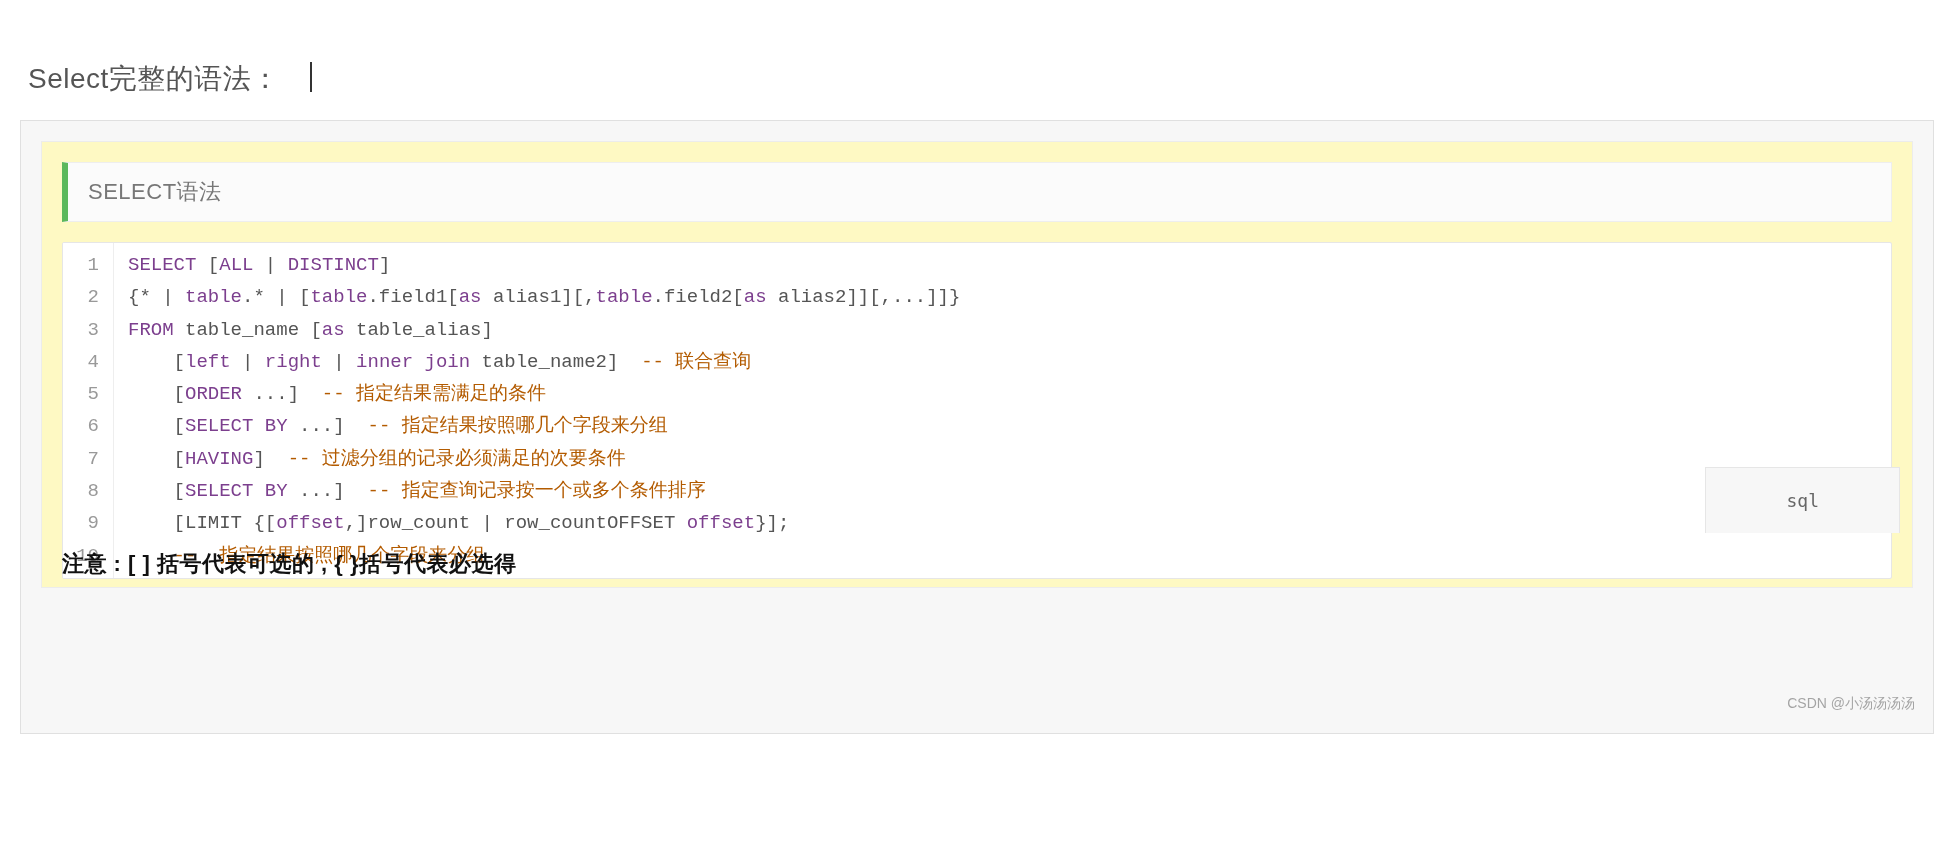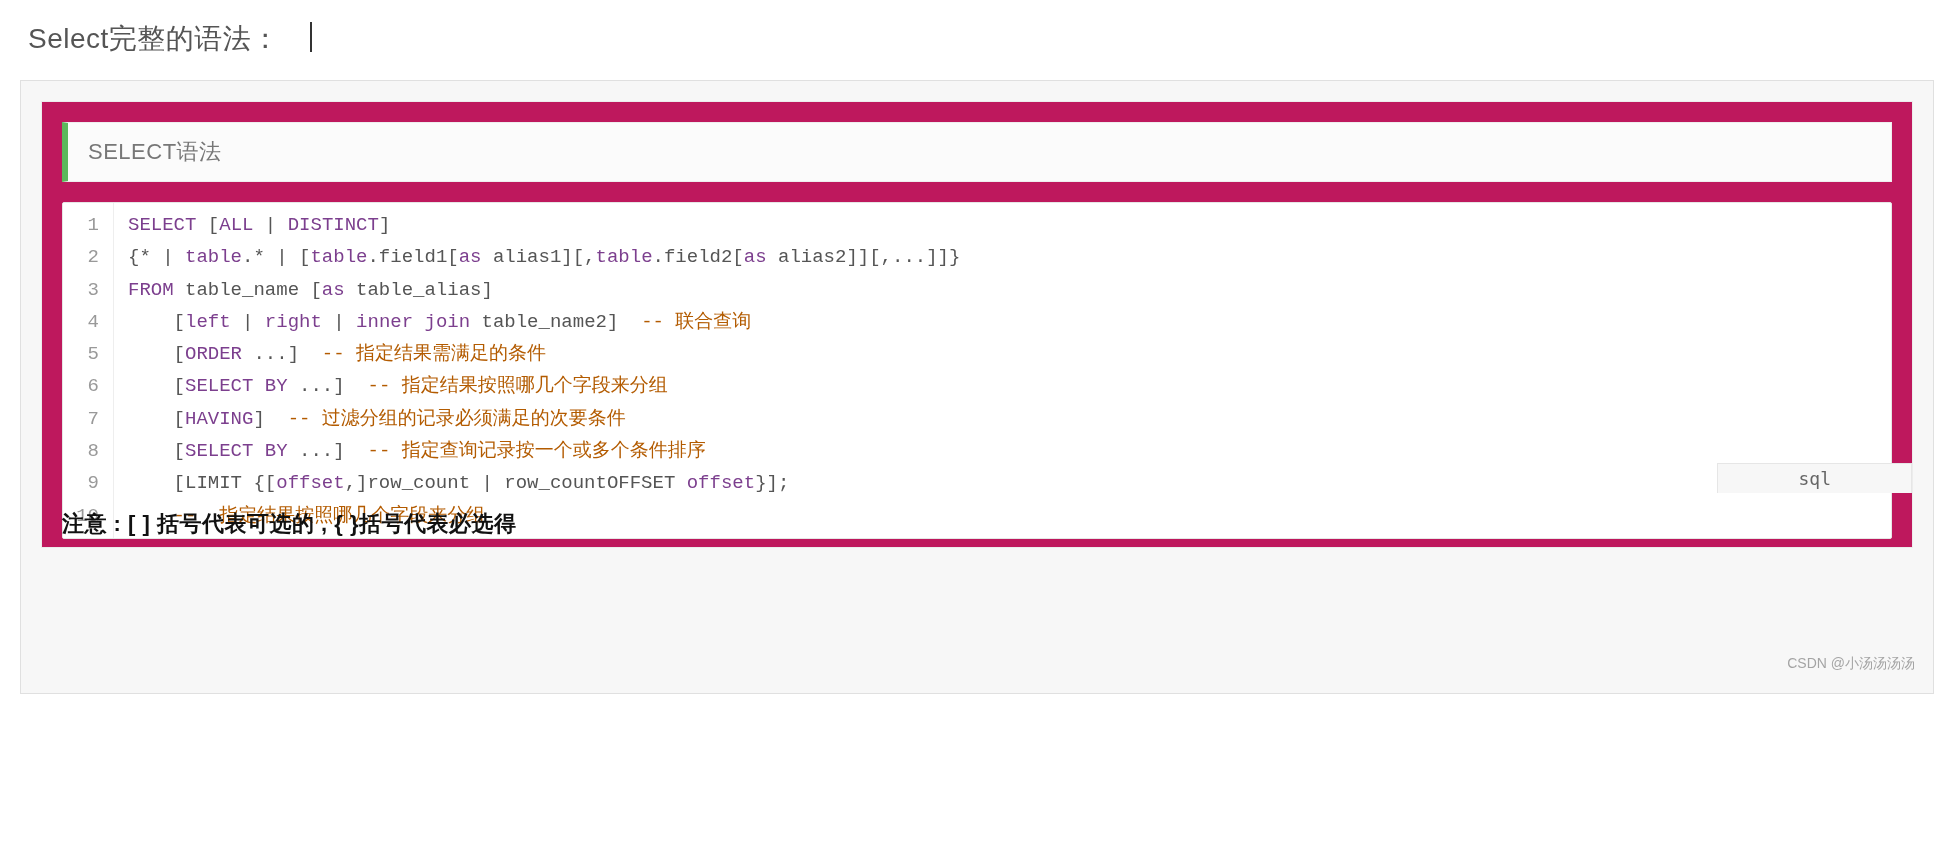--- a/index.html
+++ b/index.html
@@ -19,6 +19,7 @@
       gap: 28px;
       margin-bottom: 22px;
       padding-left: 8px;
+      margin-top: 40px;
     }
     .heading-text {
       font-size: 28px;

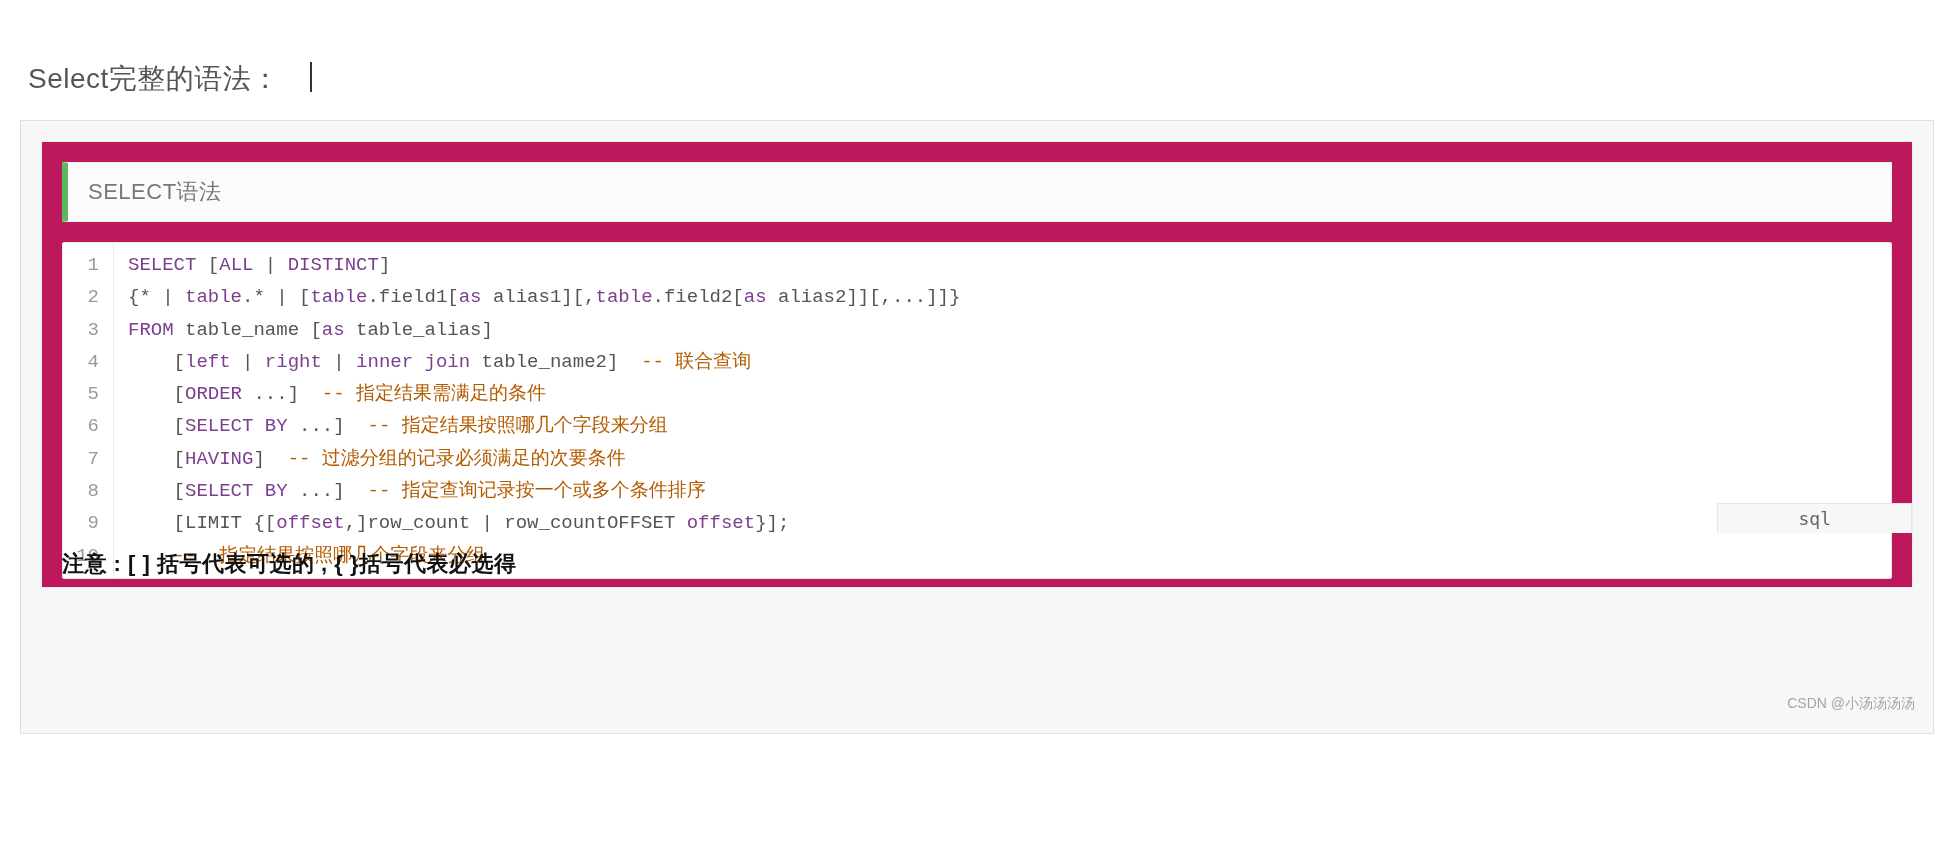--- a/index.html
+++ b/index.html
@@ -42,7 +42,7 @@
       min-height: 590px;
     }
     .inner-card {
-      background: #be185d;
+      background: #fef9c3;
       border: 1px solid #ececec;
       padding: 20px 20px 8px 20px;
       position: relative;

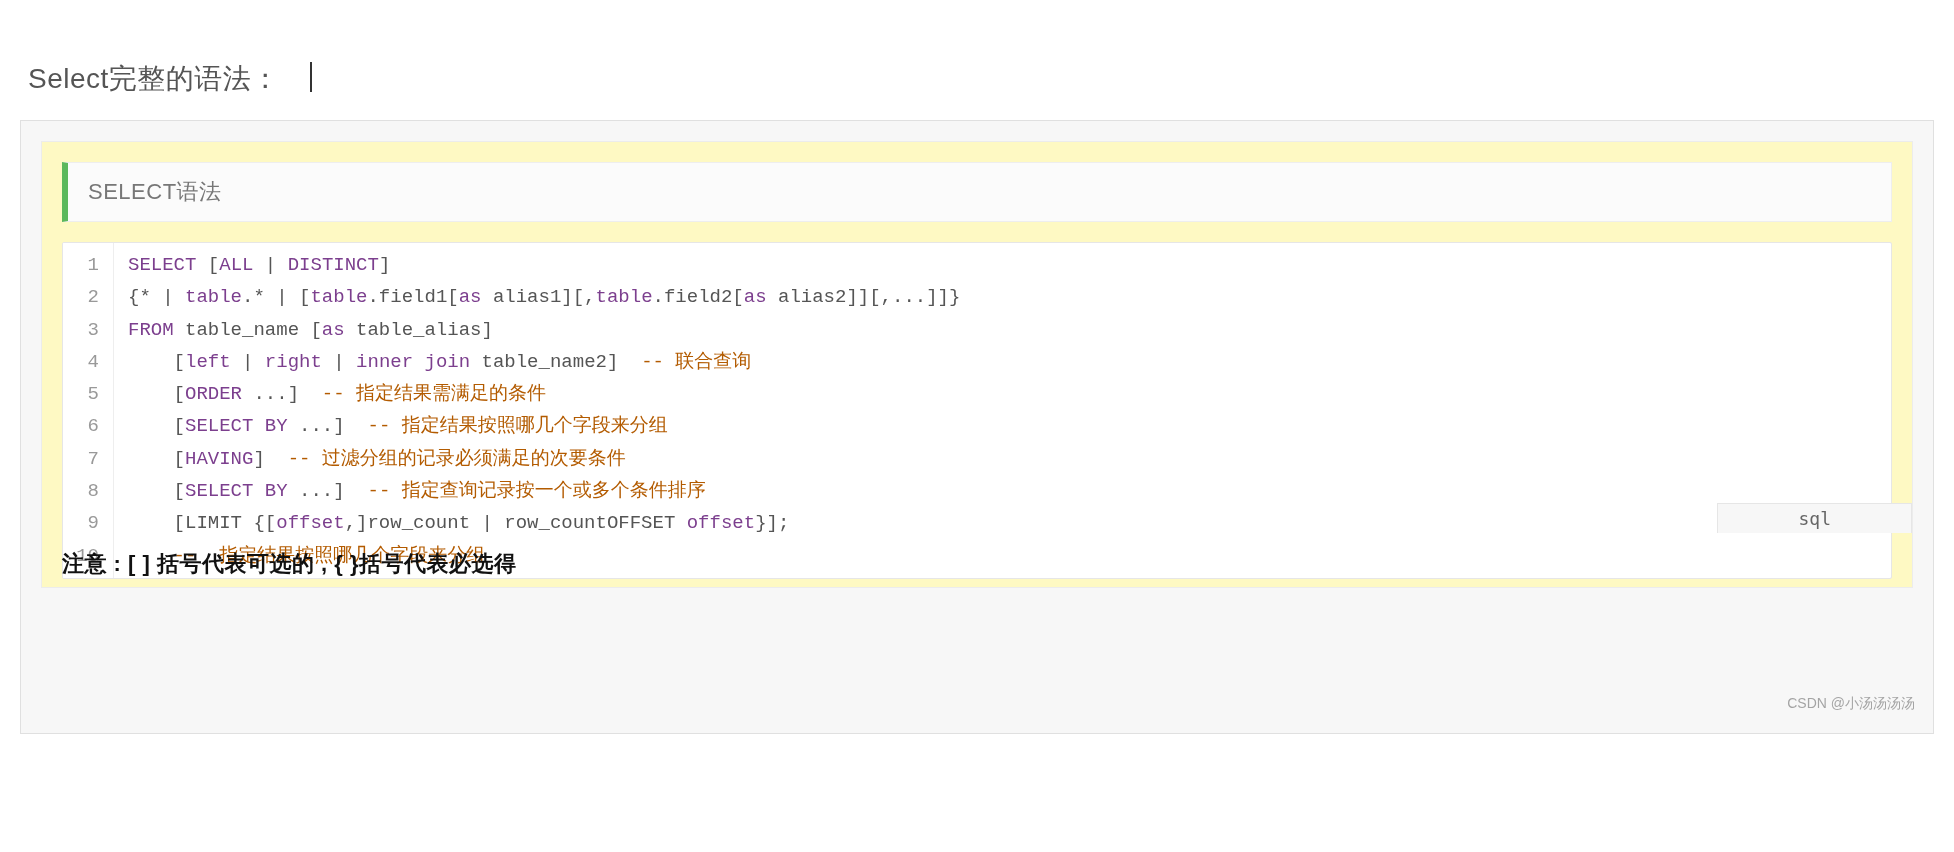--- a/index.html
+++ b/index.html
@@ -102,12 +102,12 @@
     .tok-comment { color: #b35b00; }
     .language-badge {
       position: absolute;
-      right: 0;
+      right: 12px;
       bottom: 54px;
       background: #f7f7f7;
       border: 1px solid #e6e6e6;
       border-bottom: none;
-      padding: 4px 80px;
+      padding: 22px 80px;
       font-family: Consolas, monospace;
       font-size: 18px;
       color: #666666;

